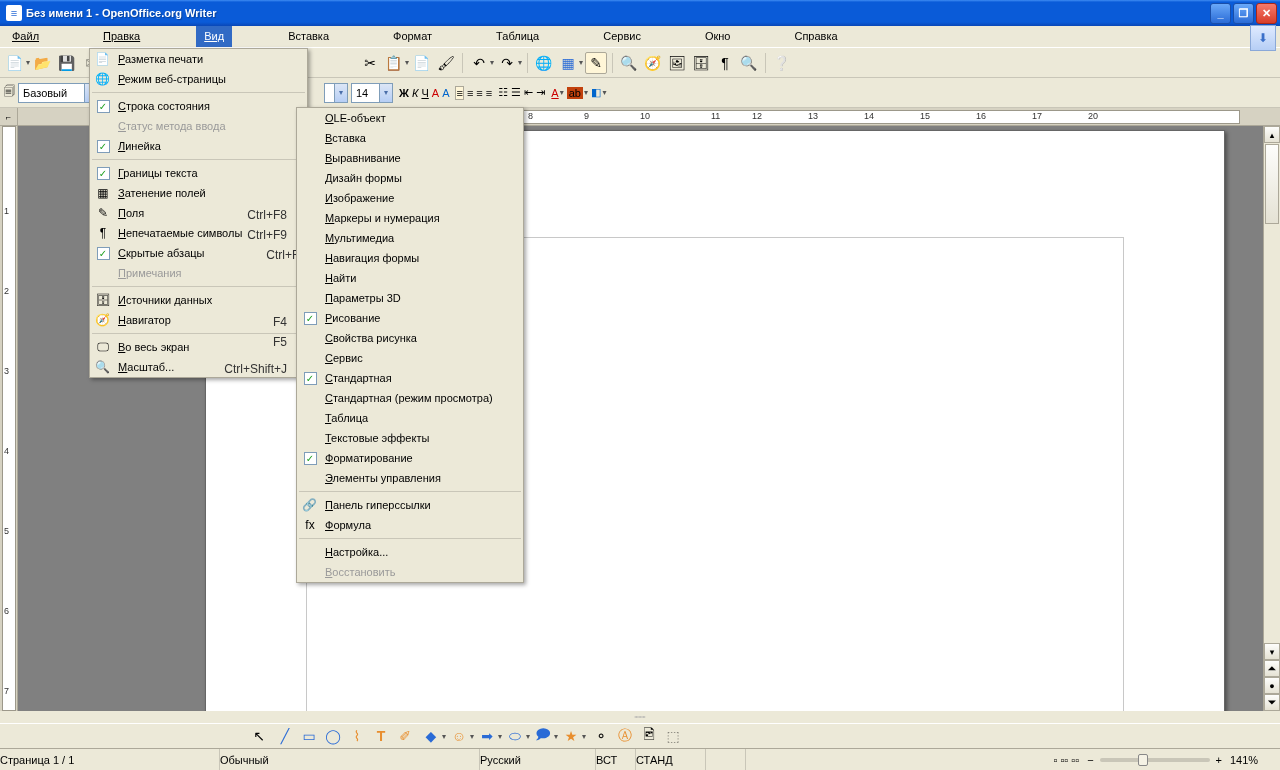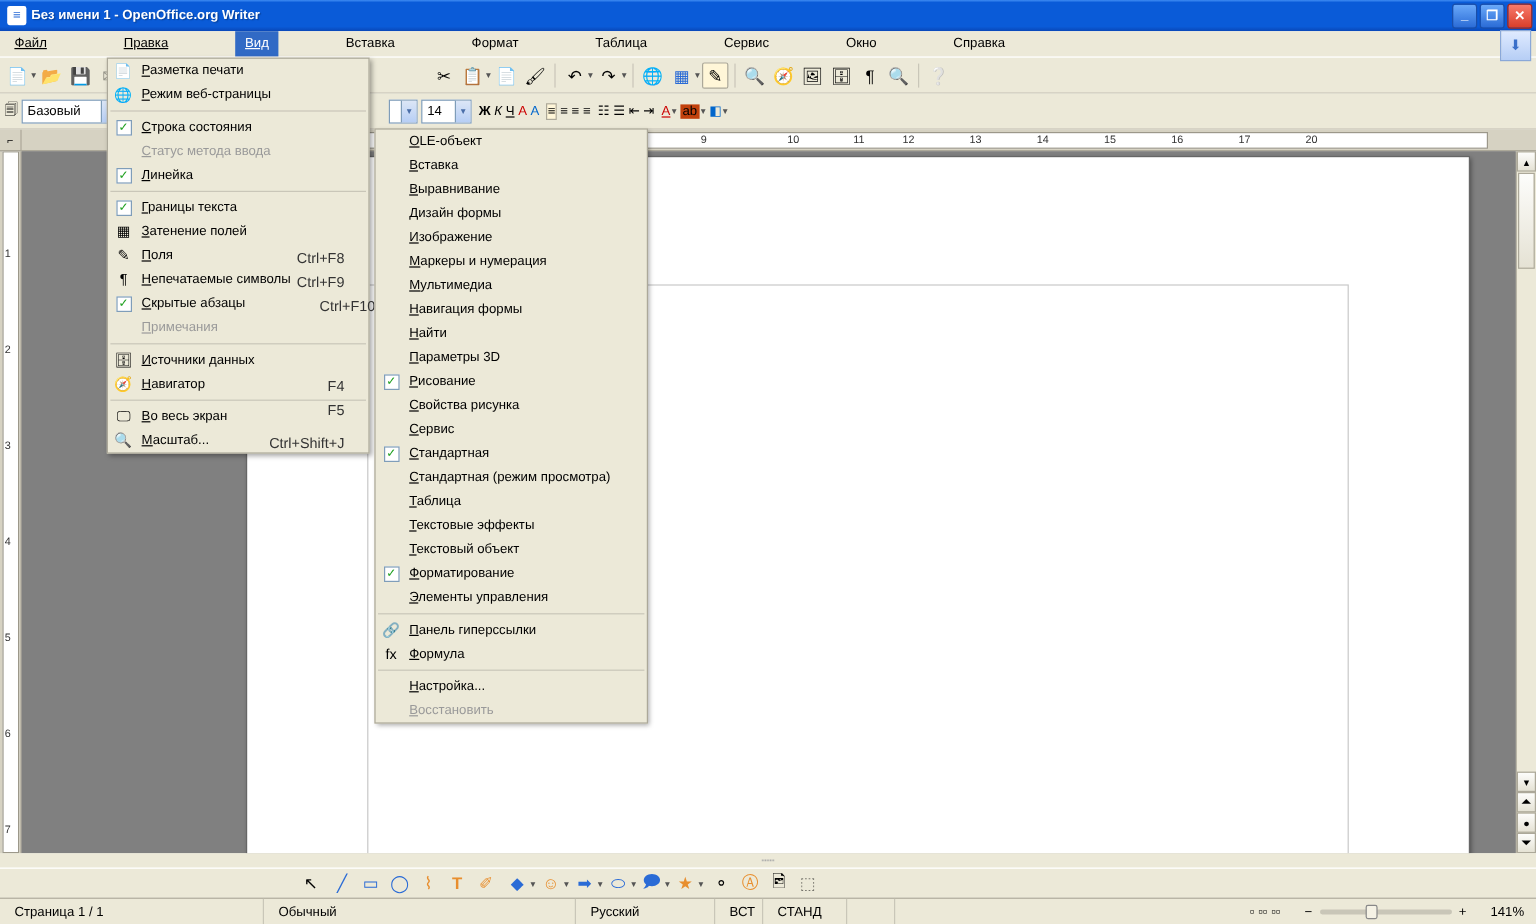--- a/index.html
+++ b/index.html
@@ -357,7 +357,7 @@
       </div>
     </div>
 
-  <div class="menu" id="tb-menu" style="left:312px;top:107px;width:228px">
+  <div class="menu" id="tb-menu" style="left:296px;top:107px;width:228px">
       <div class="row">
         <span><u>O</u>LE-объект</span>
       </div>

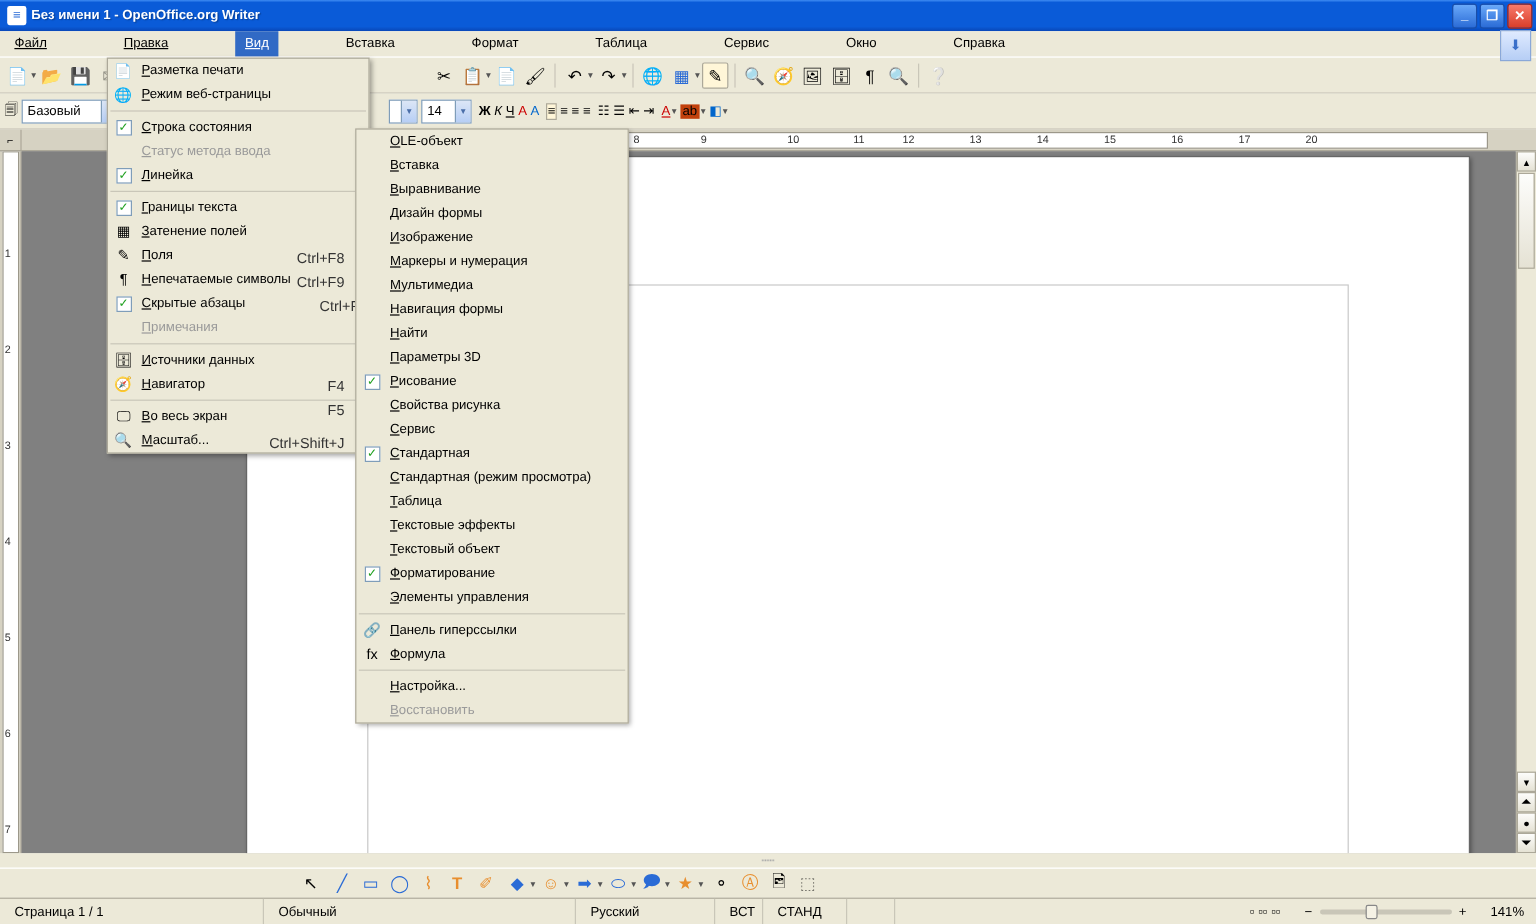--- a/index.html
+++ b/index.html
@@ -186,7 +186,7 @@
       <div class="num" style="left: 472px;">7</div>
       <div class="num" style="left: 528px;">8</div>
       <div class="num" style="left: 584px;">9</div>
-      <div class="num" style="left: 640px; margin-left: 16px;">10</div>
+      <div class="num" style="left: 640px;">10</div>
       <div class="num" style="left: 711px;">11</div>
       <div class="num" style="left: 752px;">12</div>
       <div class="num" style="left: 808px;">13</div>

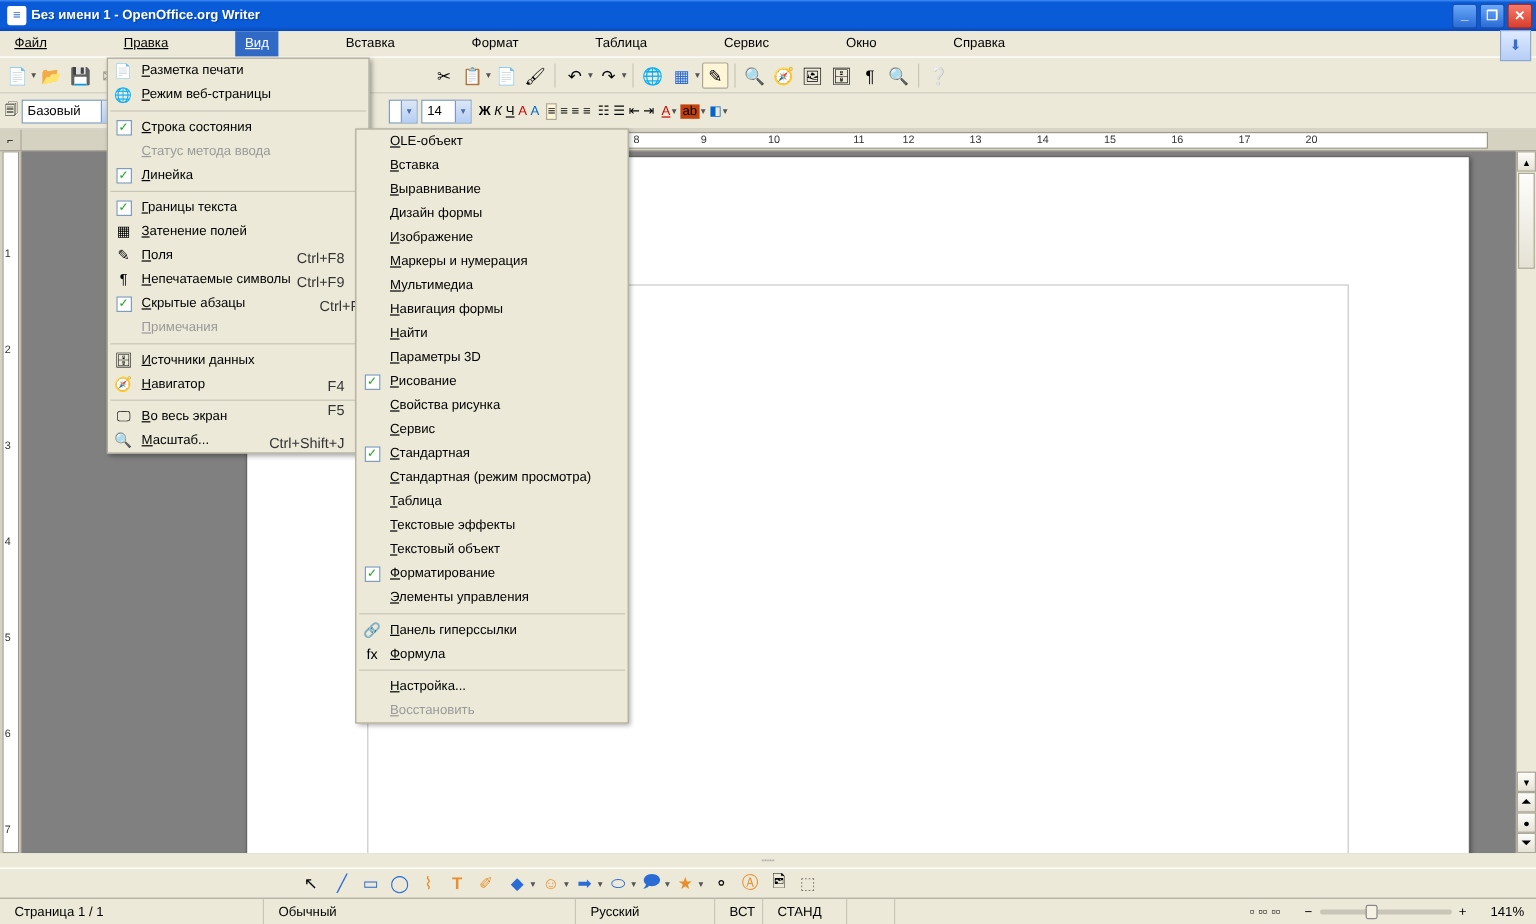--- a/index.html
+++ b/index.html
@@ -416,9 +416,6 @@
         <span><u>Т</u>екстовые эффекты</span>
       </div>
       <div class="row">
-        <span><u>Т</u>екстовый объект</span>
-      </div>
-      <div class="row">
         <span class="icon-slot">
           <span class="chkbox">✓</span>
         </span>

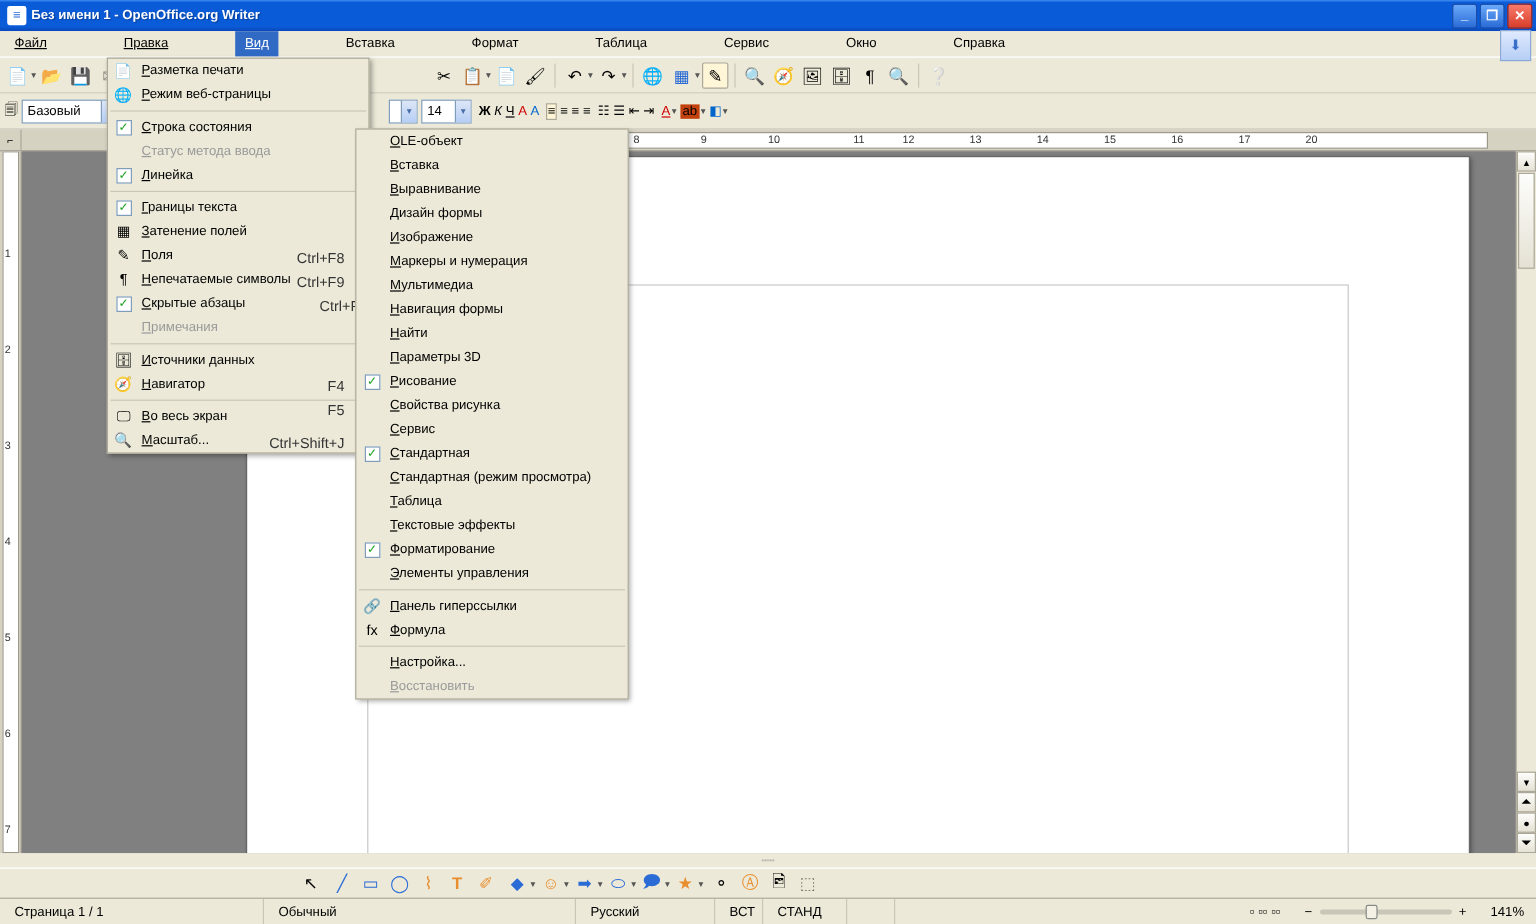--- a/index.html
+++ b/index.html
@@ -58,7 +58,7 @@
 .drawbar .i{width:22px;height:22px;display:flex;align-items:center;justify-content:center;font-size:14px;}
 
 .status{height:22px;background:var(--panel);border-top:1px solid #aca899;display:flex;align-items:center;font-size:11px;}
-.status .cell{border-right:1px solid #c9c6b8;padding:0 12px;height:100%;display:flex;align-items:center;}
+.status .cell{border-right:1px solid #c9c6b8;padding:0 0;height:100%;display:flex;align-items:center;}
 .status .spacer{flex:1;}
 .zoom{display:flex;align-items:center;gap:6px;padding:0 8px;}
 .ztrack{width:110px;height:4px;background:#c9c6b8;position:relative;border-radius:2px;}

